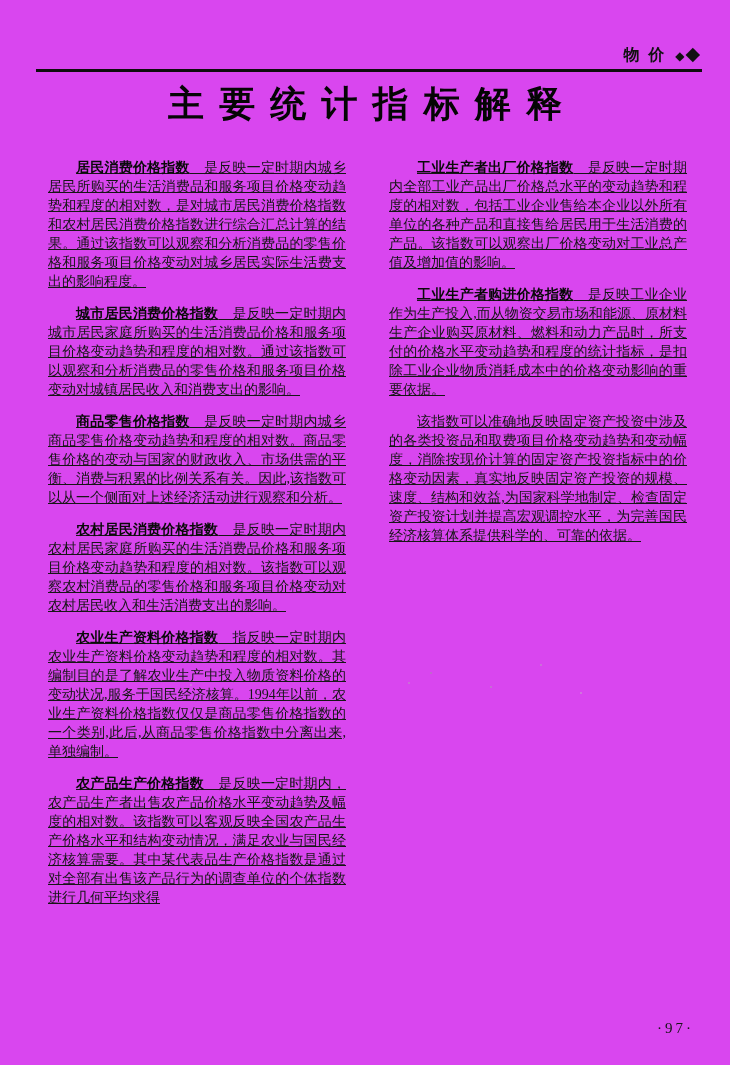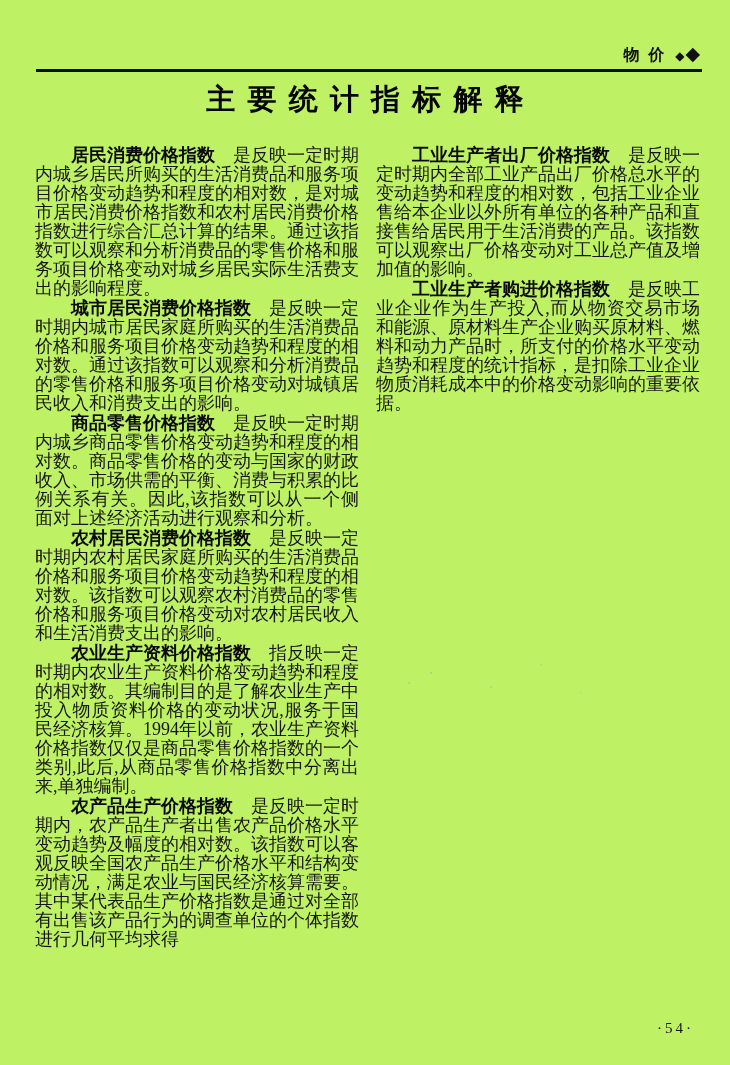--- a/index.html
+++ b/index.html
@@ -7,7 +7,7 @@
     position:relative;
     width:730px;height:1065px;
     margin:0 auto;
-    background:#bef264;
+    background:#d946ef;
     color:#141414;
     font-family:"Liberation Serif","DejaVu Serif",serif;
     overflow:hidden;

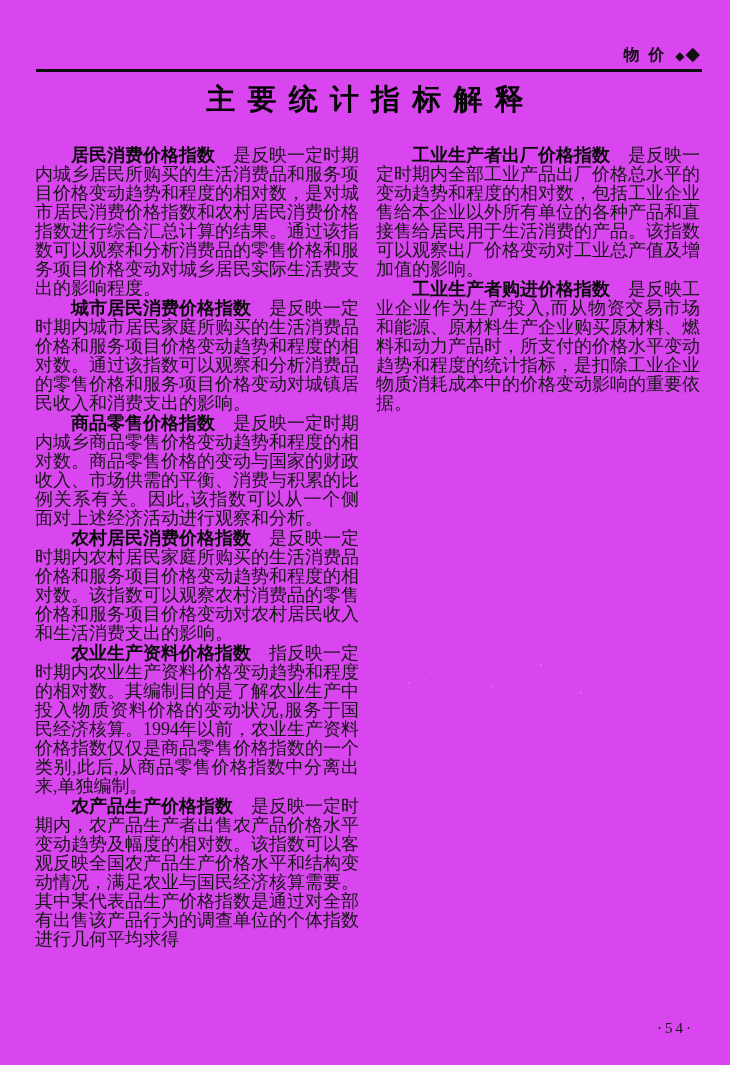--- a/index.html
+++ b/index.html
@@ -31,7 +31,7 @@
     position:absolute;top:80px;left:0;right:0;margin:0;
     text-align:center;
     font-family:"DejaVu Sans","Liberation Sans",sans-serif;
-    font-weight:bold;font-size:29px;color:#050505;
+    font-weight:bold;font-size:36px;color:#050505;
     letter-spacing:0.42em;text-indent:0.42em;
   }
   

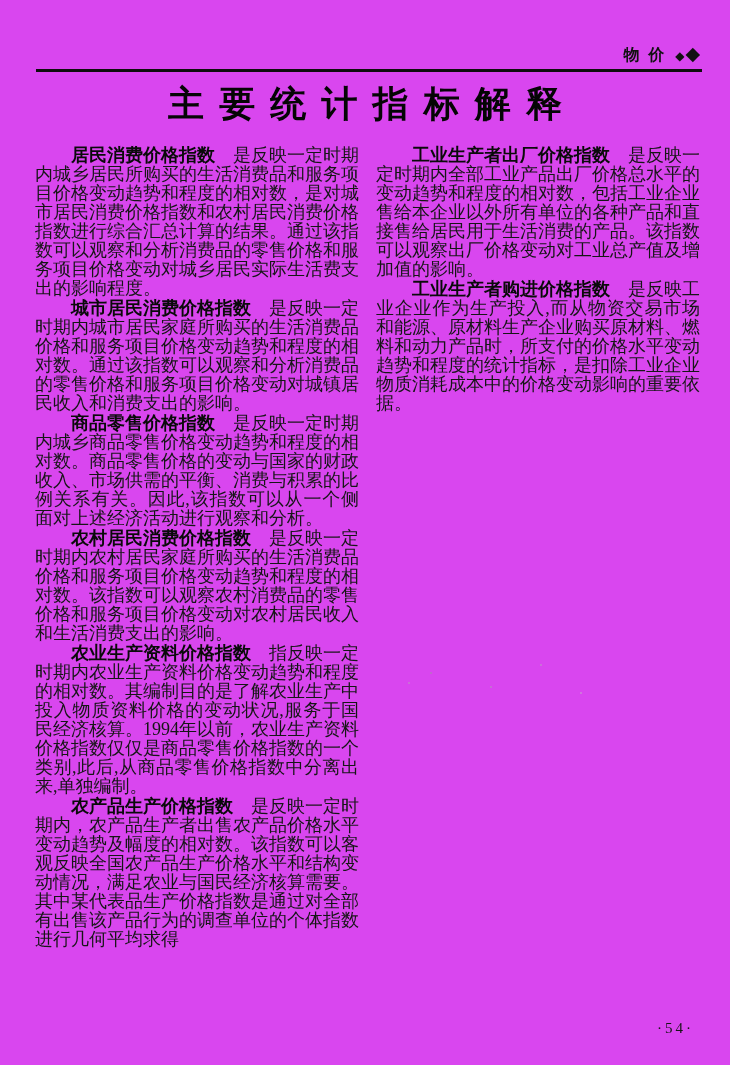--- a/index.html
+++ b/index.html
@@ -41,10 +41,11 @@
   }
   .col{flex:1 1 0;min-width:0;}
   .col p{
-    margin:0;
-    font-size:18px;line-height:19px;
+    margin:13px;
+    font-size:14px;line-height:19px;
     text-align:justify;
     color:#161616;
+    text-decoration:underline;
   }
   .col p.indent{text-indent:2em;}
   .col b.term{

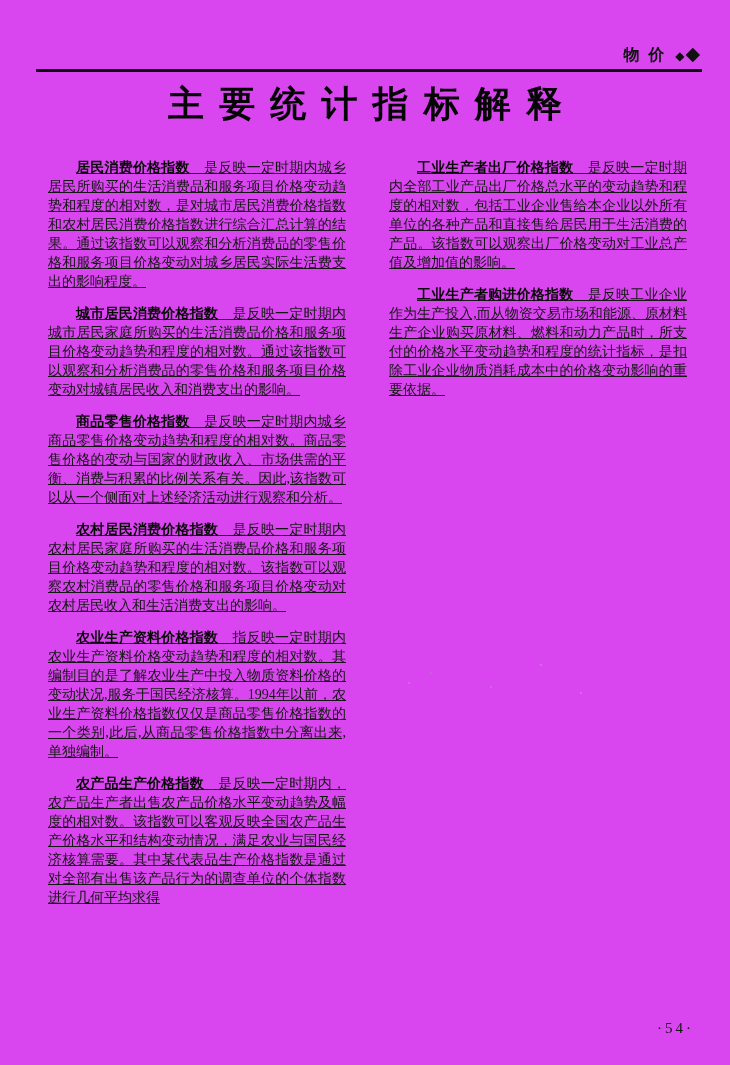--- a/index.html
+++ b/index.html
@@ -93,6 +93,7 @@
     <div class="col" id="col-right">
         <p class="indent"><b class="term">工业生产者出厂价格指数</b>　是反映一定时期内全部工业产品出厂价格总水平的变动趋势和程度的相对数，包括工业企业售给本企业以外所有单位的各种产品和直接售给居民用于生活消费的产品。该指数可以观察出厂价格变动对工业总产值及增加值的影响。</p>
         <p class="indent"><b class="term">工业生产者购进价格指数</b>　是反映工业企业作为生产投入,而从物资交易市场和能源、原材料生产企业购买原材料、燃料和动力产品时，所支付的价格水平变动趋势和程度的统计指标，是扣除工业企业物质消耗成本中的价格变动影响的重要依据。</p>
+        <p class="indent">该指数可以准确地反映固定资产投资中涉及的各类投资品和取费项目价格变动趋势和变动幅度，消除按现价计算的固定资产投资指标中的价格变动因素，真实地反映固定资产投资的规模、速度、结构和效益,为国家科学地制定、检查固定资产投资计划并提高宏观调控水平，为完善国民经济核算体系提供科学的、可靠的依据。</p>
       </div>
   </div>
 

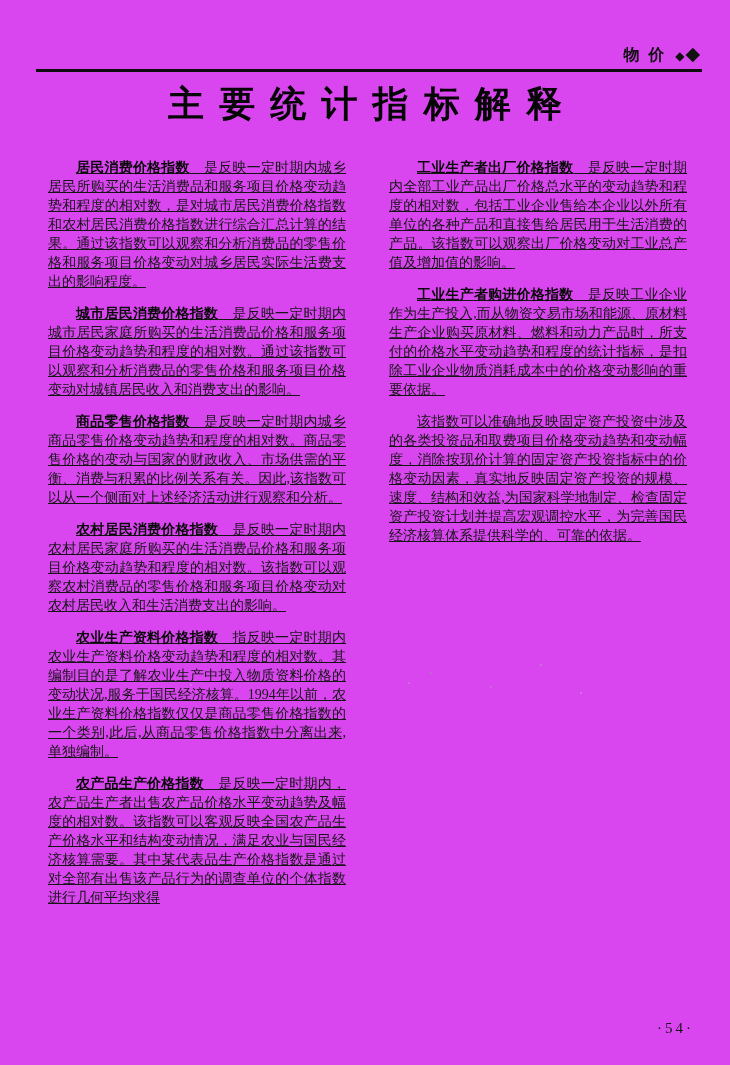--- a/index.html
+++ b/index.html
@@ -99,7 +99,7 @@
 
   <div class="noise"></div>
 
-  <div class="pageno">·54·</div>
+  <div class="pageno">·97·</div>
 
 </div>
 

